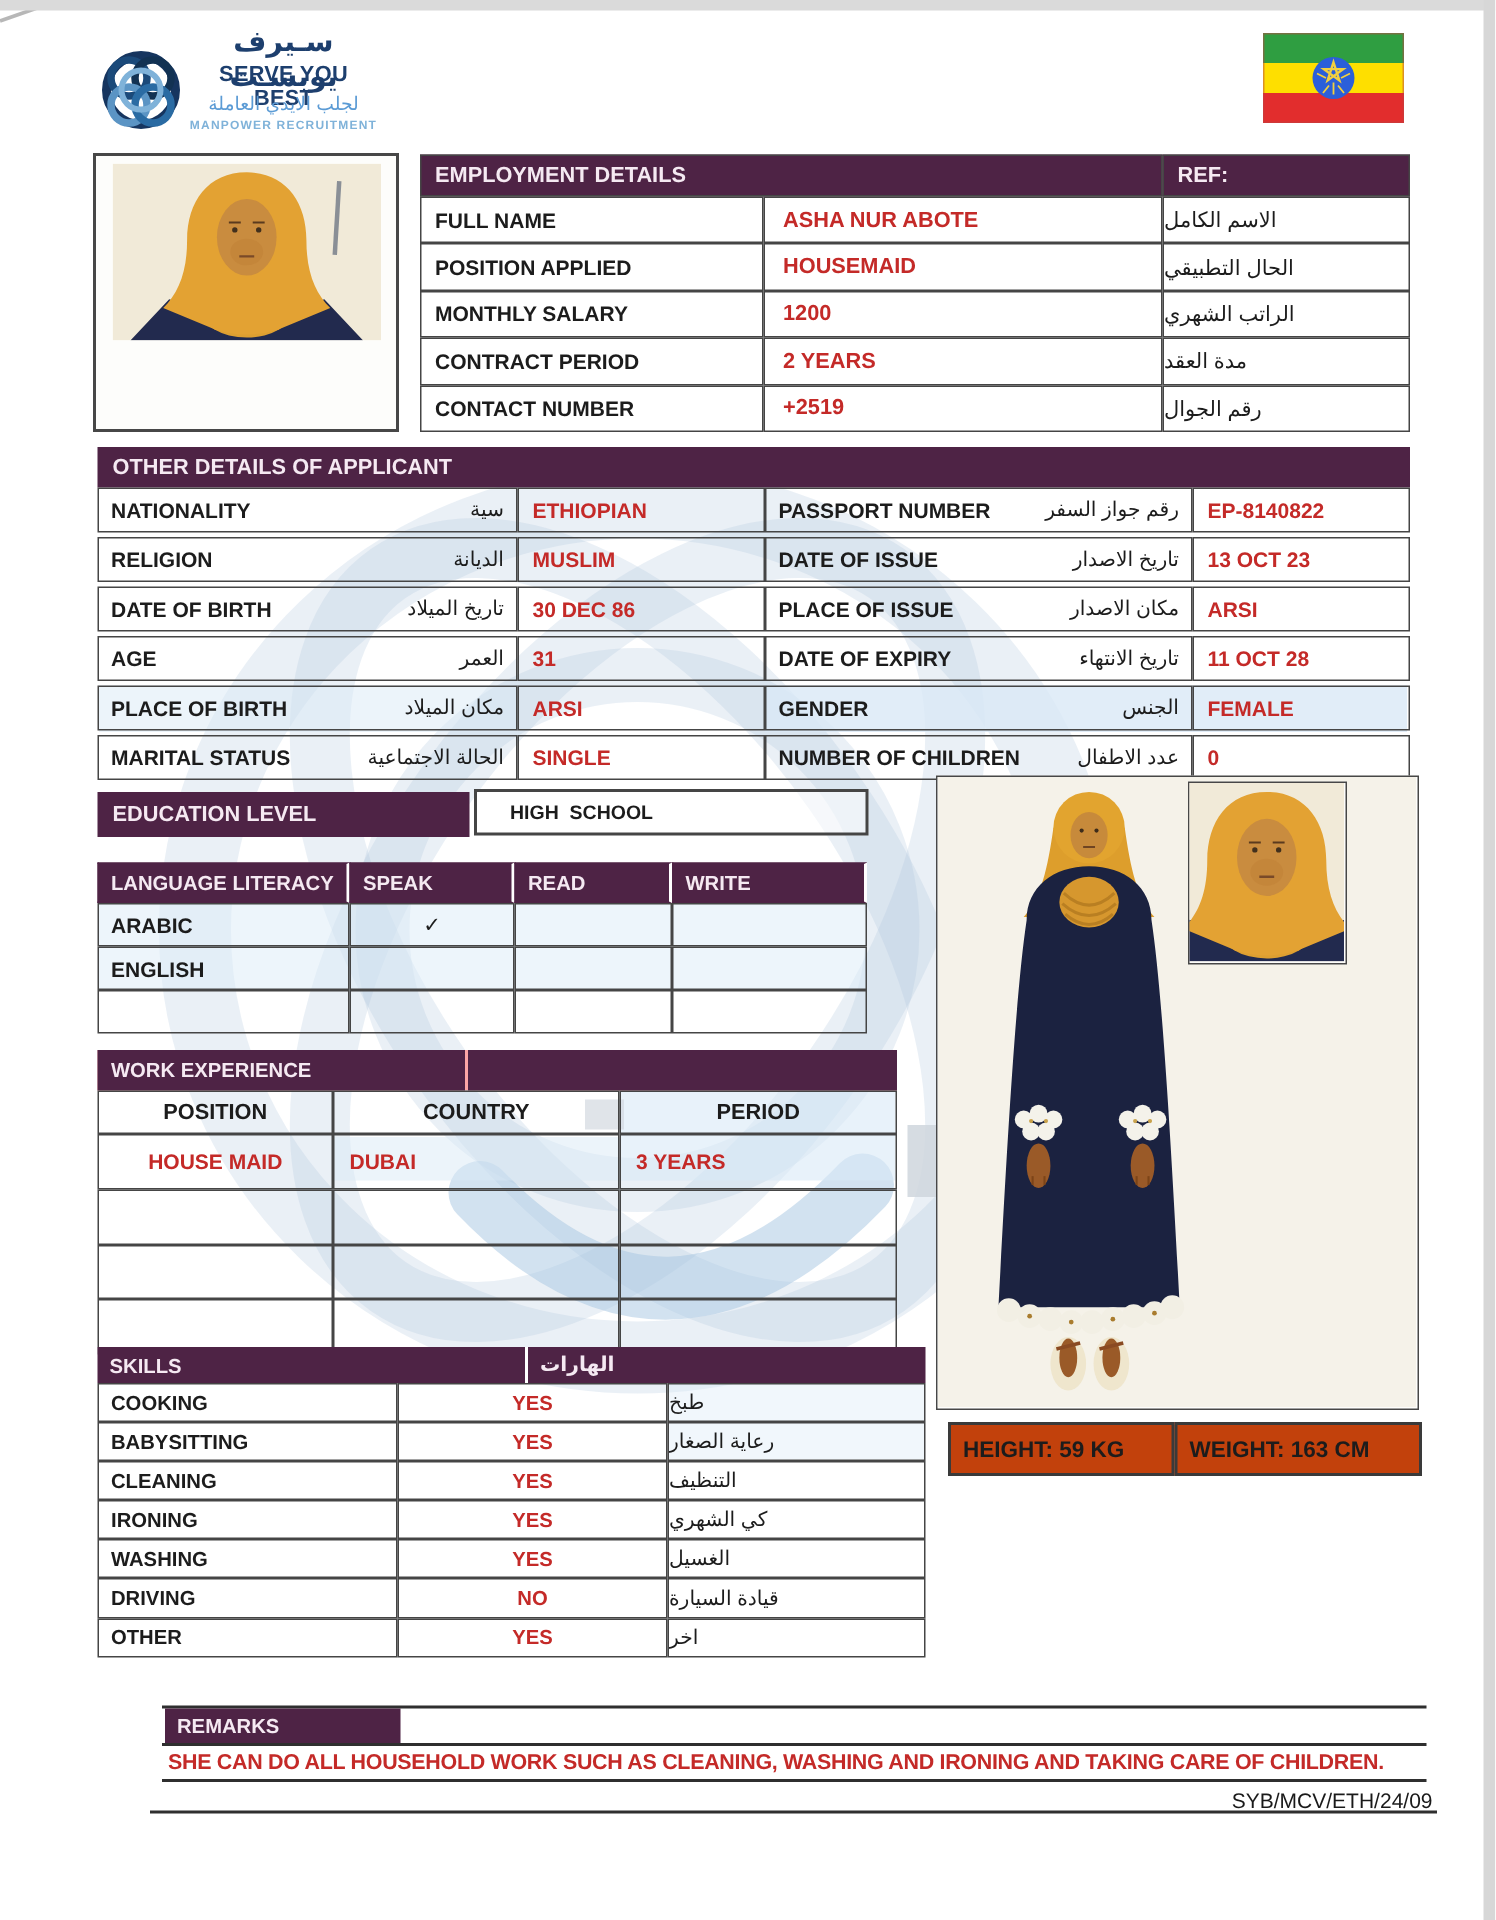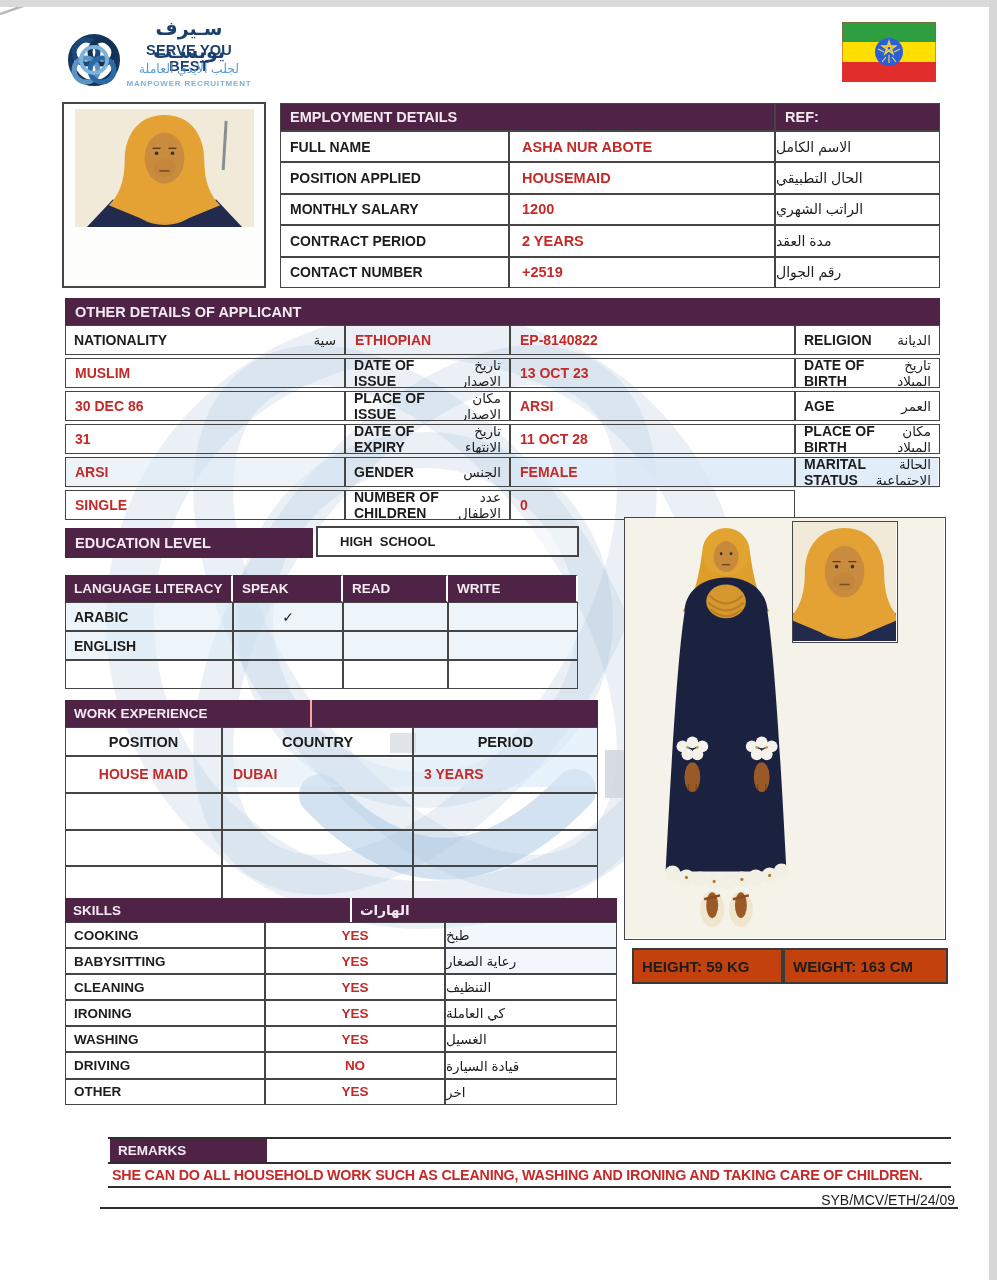--- a/index.html
+++ b/index.html
@@ -242,6 +242,10 @@
         <span class="lblA">سية</span>
       </div>
     <div class="tcell odval red">ETHIOPIAN</div>
+    <div class="tcell odlab">
+        <span class="lblE">PASSPORT NUMBER</span>
+        <span class="lblA">رقم جواز السفر</span>
+      </div>
     <div class="tcell odval red">EP-8140822</div>
 
     <div class="tcell odlab">

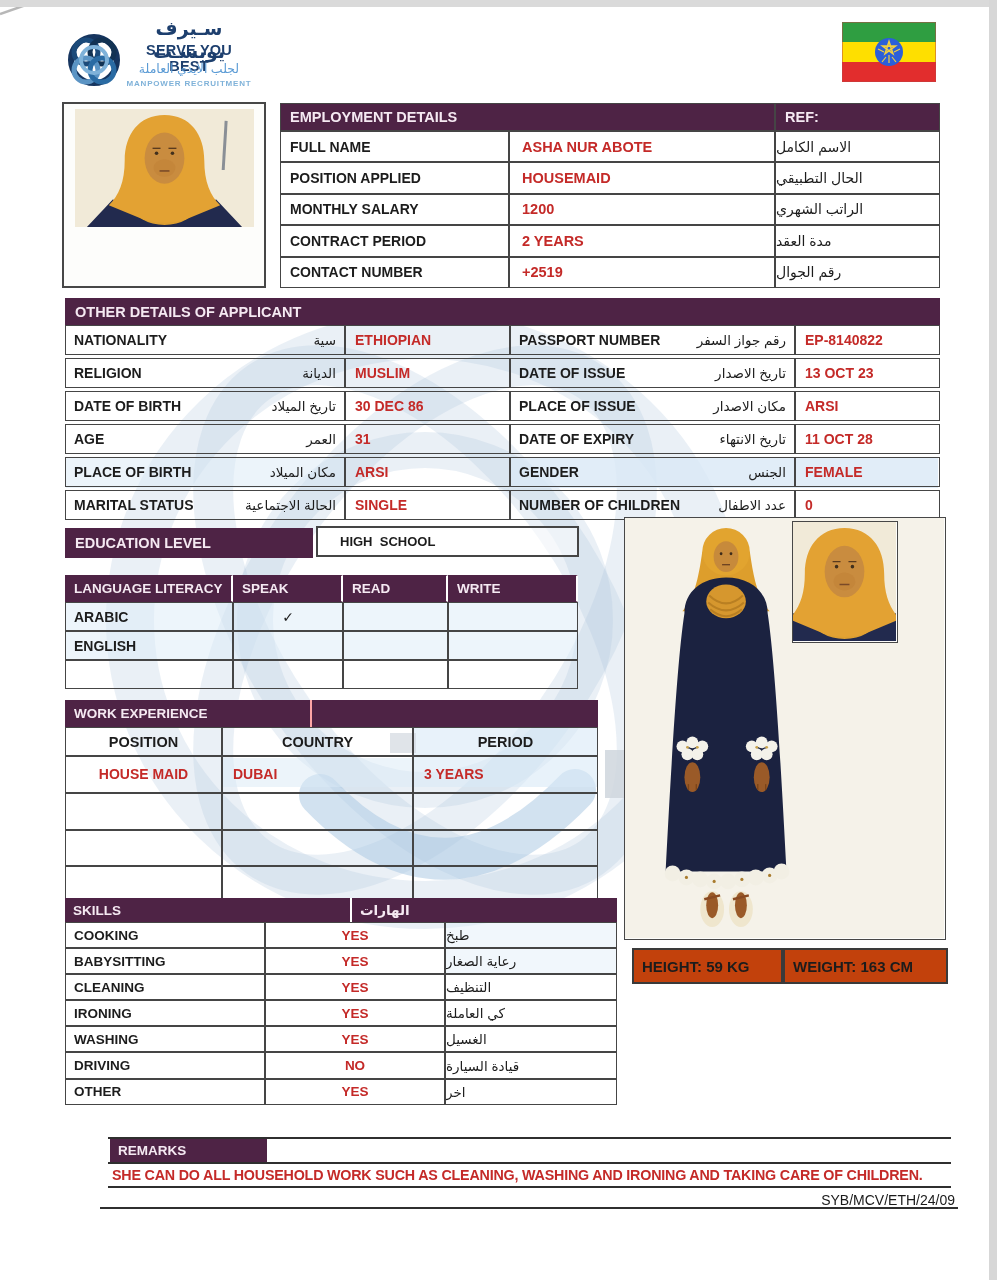--- a/index.html
+++ b/index.html
@@ -398,7 +398,7 @@
 
     <div class="tcell nm">IRONING</div>
     <div class="tcell vl red">YES</div>
-    <div class="tcell ar">كي العاملة</div>
+    <div class="tcell ar">كي الشهري</div>
 
     <div class="tcell nm">WASHING</div>
     <div class="tcell vl red">YES</div>

